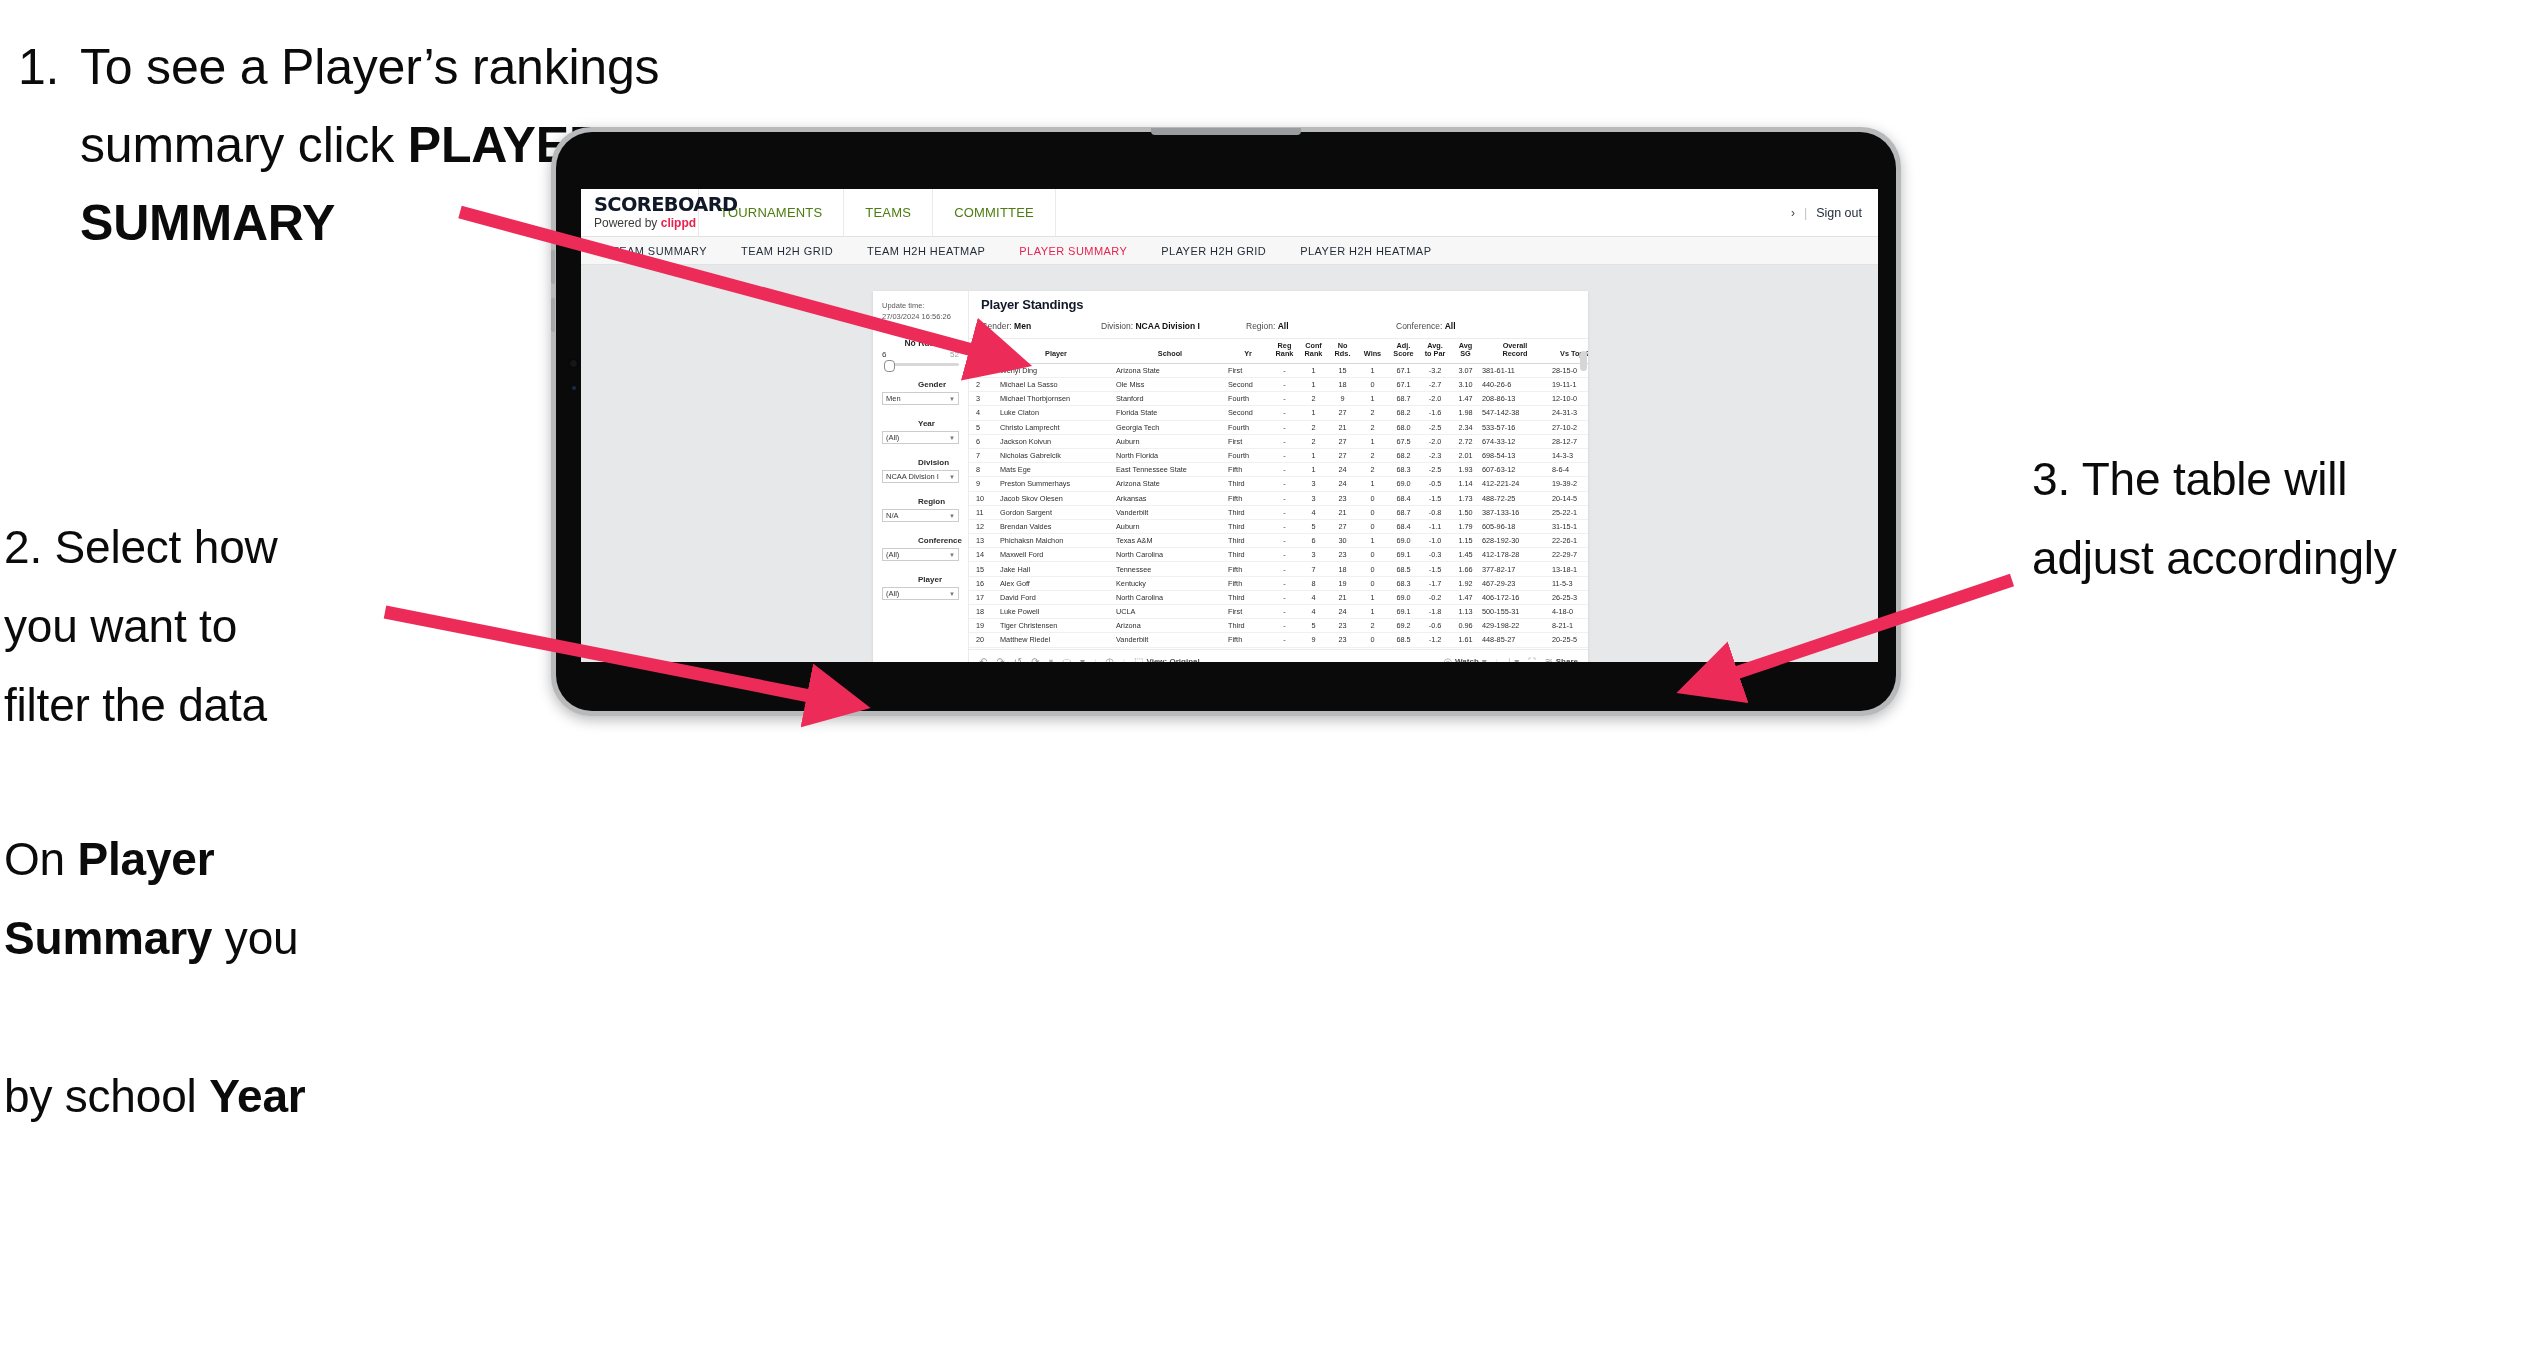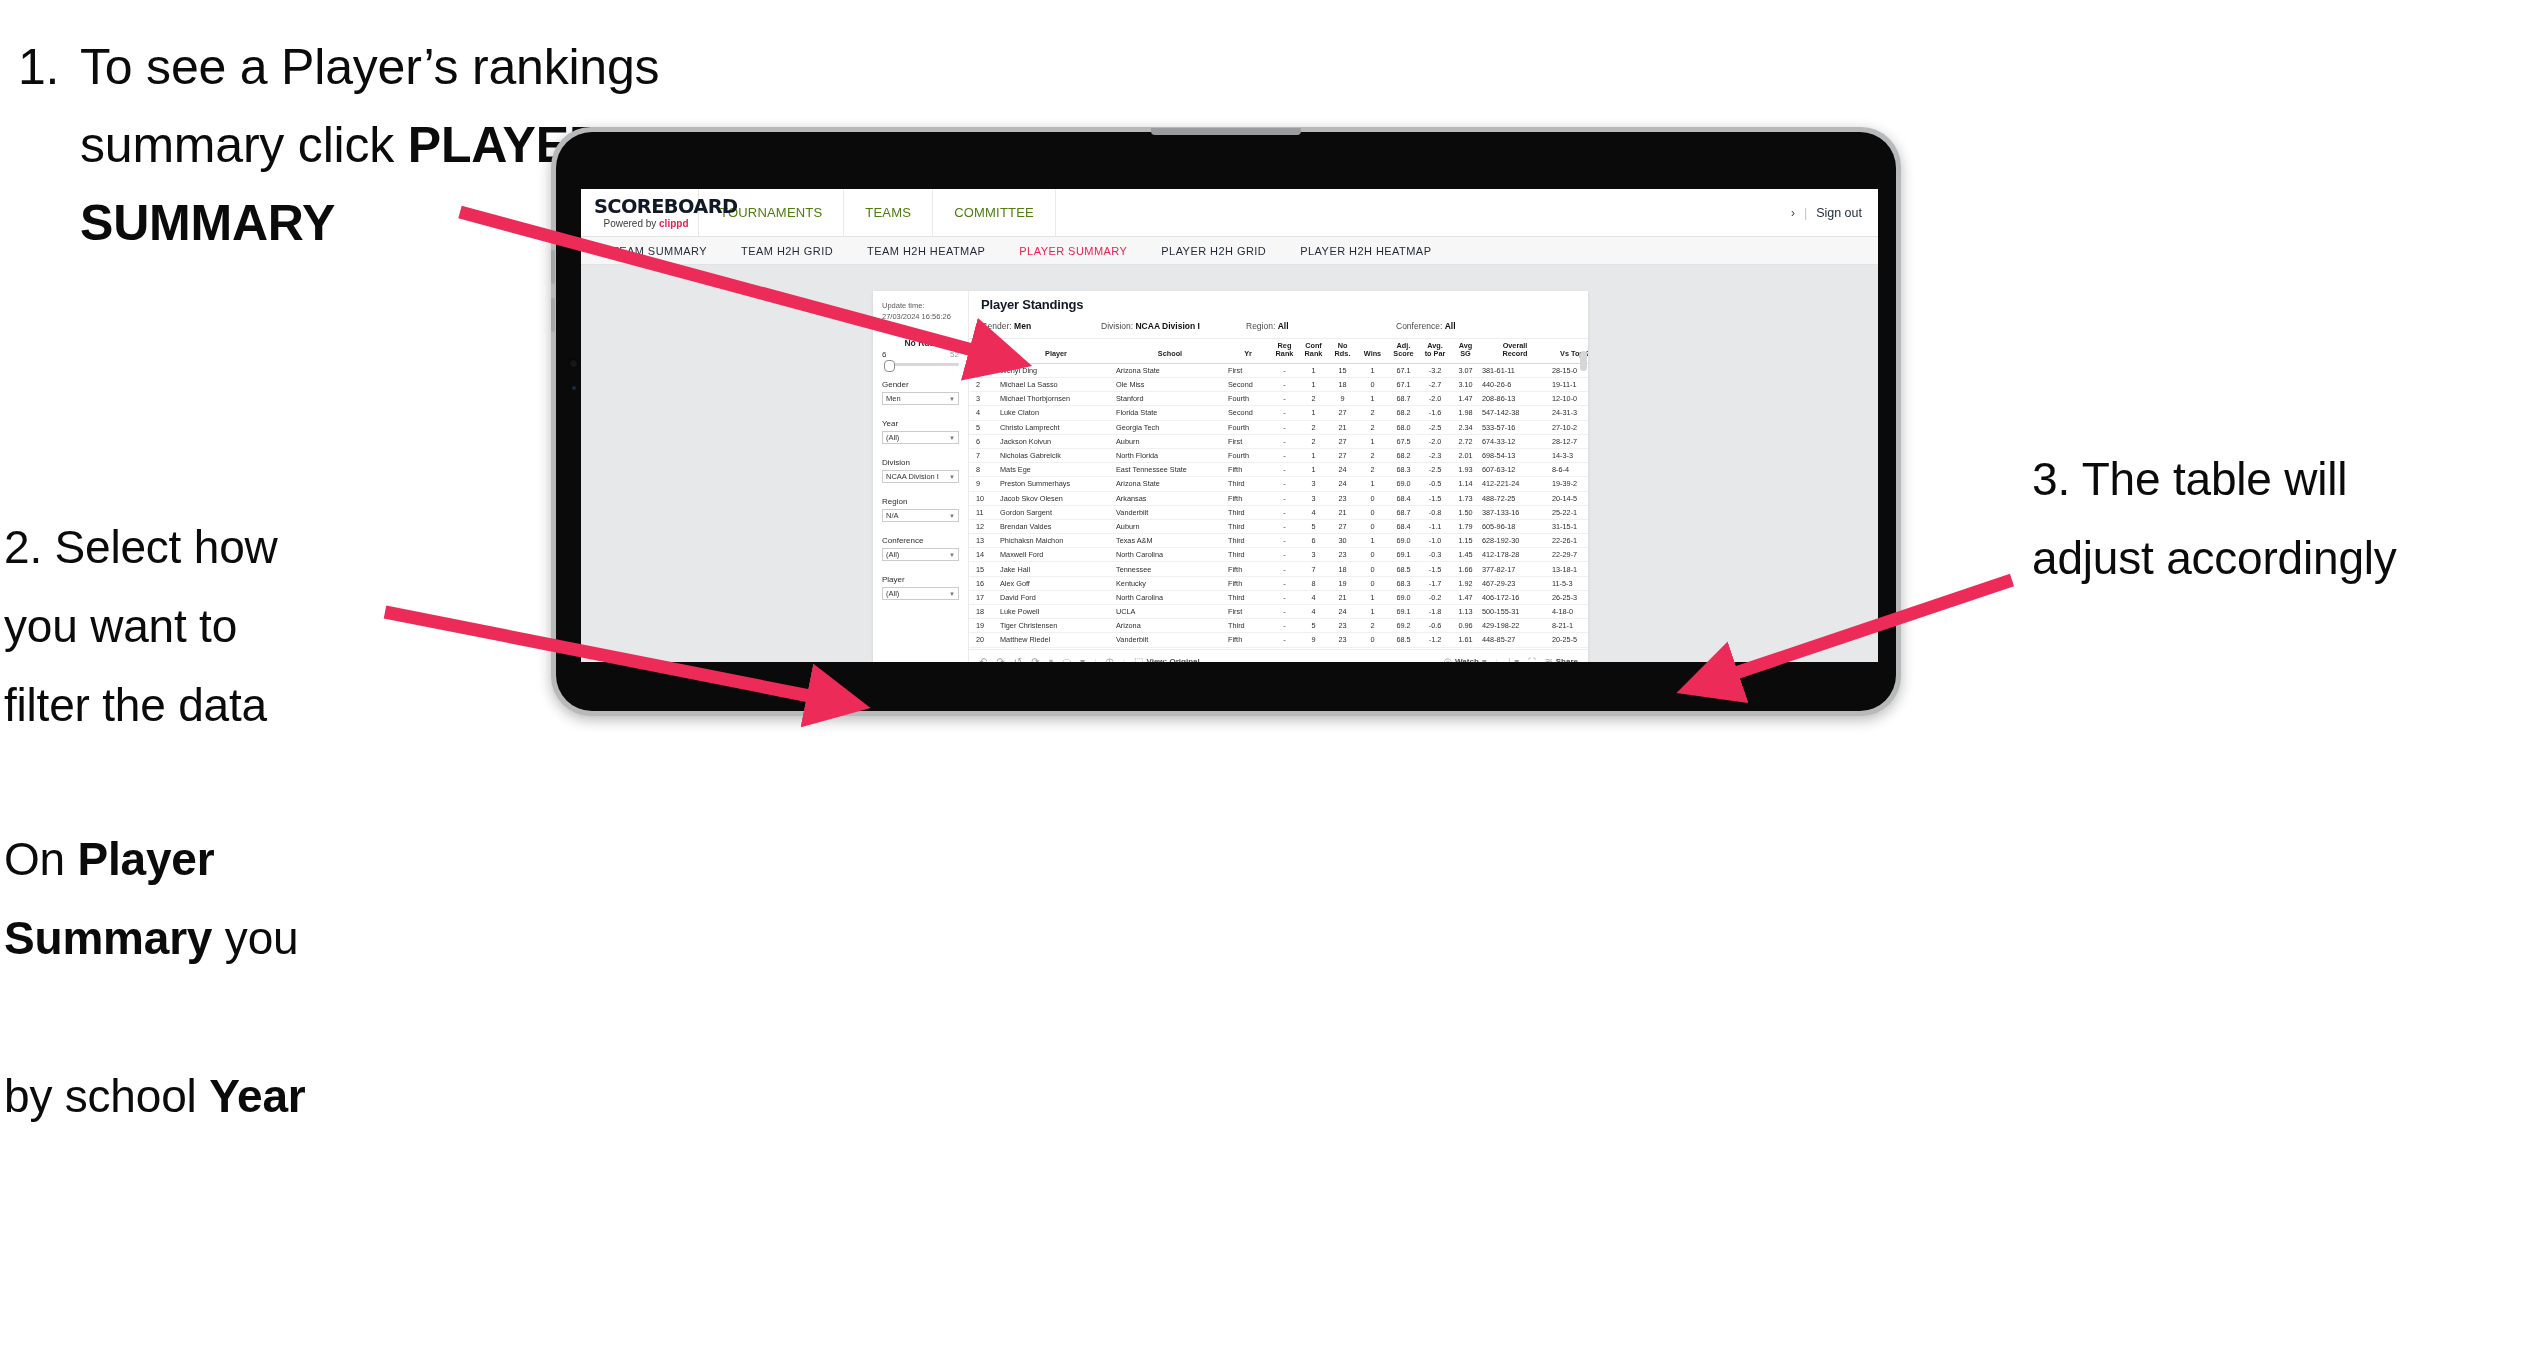--- a/index.html
+++ b/index.html
@@ -59,7 +59,7 @@
   .brand-main{font-family:"DejaVu Sans",sans-serif;font-weight:700;font-size:19px;
               letter-spacing:-0.6px;color:#111827;line-height:19px;
               transform:scaleX(1.02);transform-origin:left;}
-  .brand-sub{font-size:10px;color:#3b3b3b;margin-top:2px;text-align:center;}
+  .brand-sub{font-size:12px;color:#3b3b3b;margin-top:2px;}
   .brand-sub .clippd{color:#e8234f;font-weight:700;}
   .topnav{display:flex;align-items:center;}
   .topnav-item{padding:4px 21px;font-size:13px;color:#4d7c0f;letter-spacing:.2px;

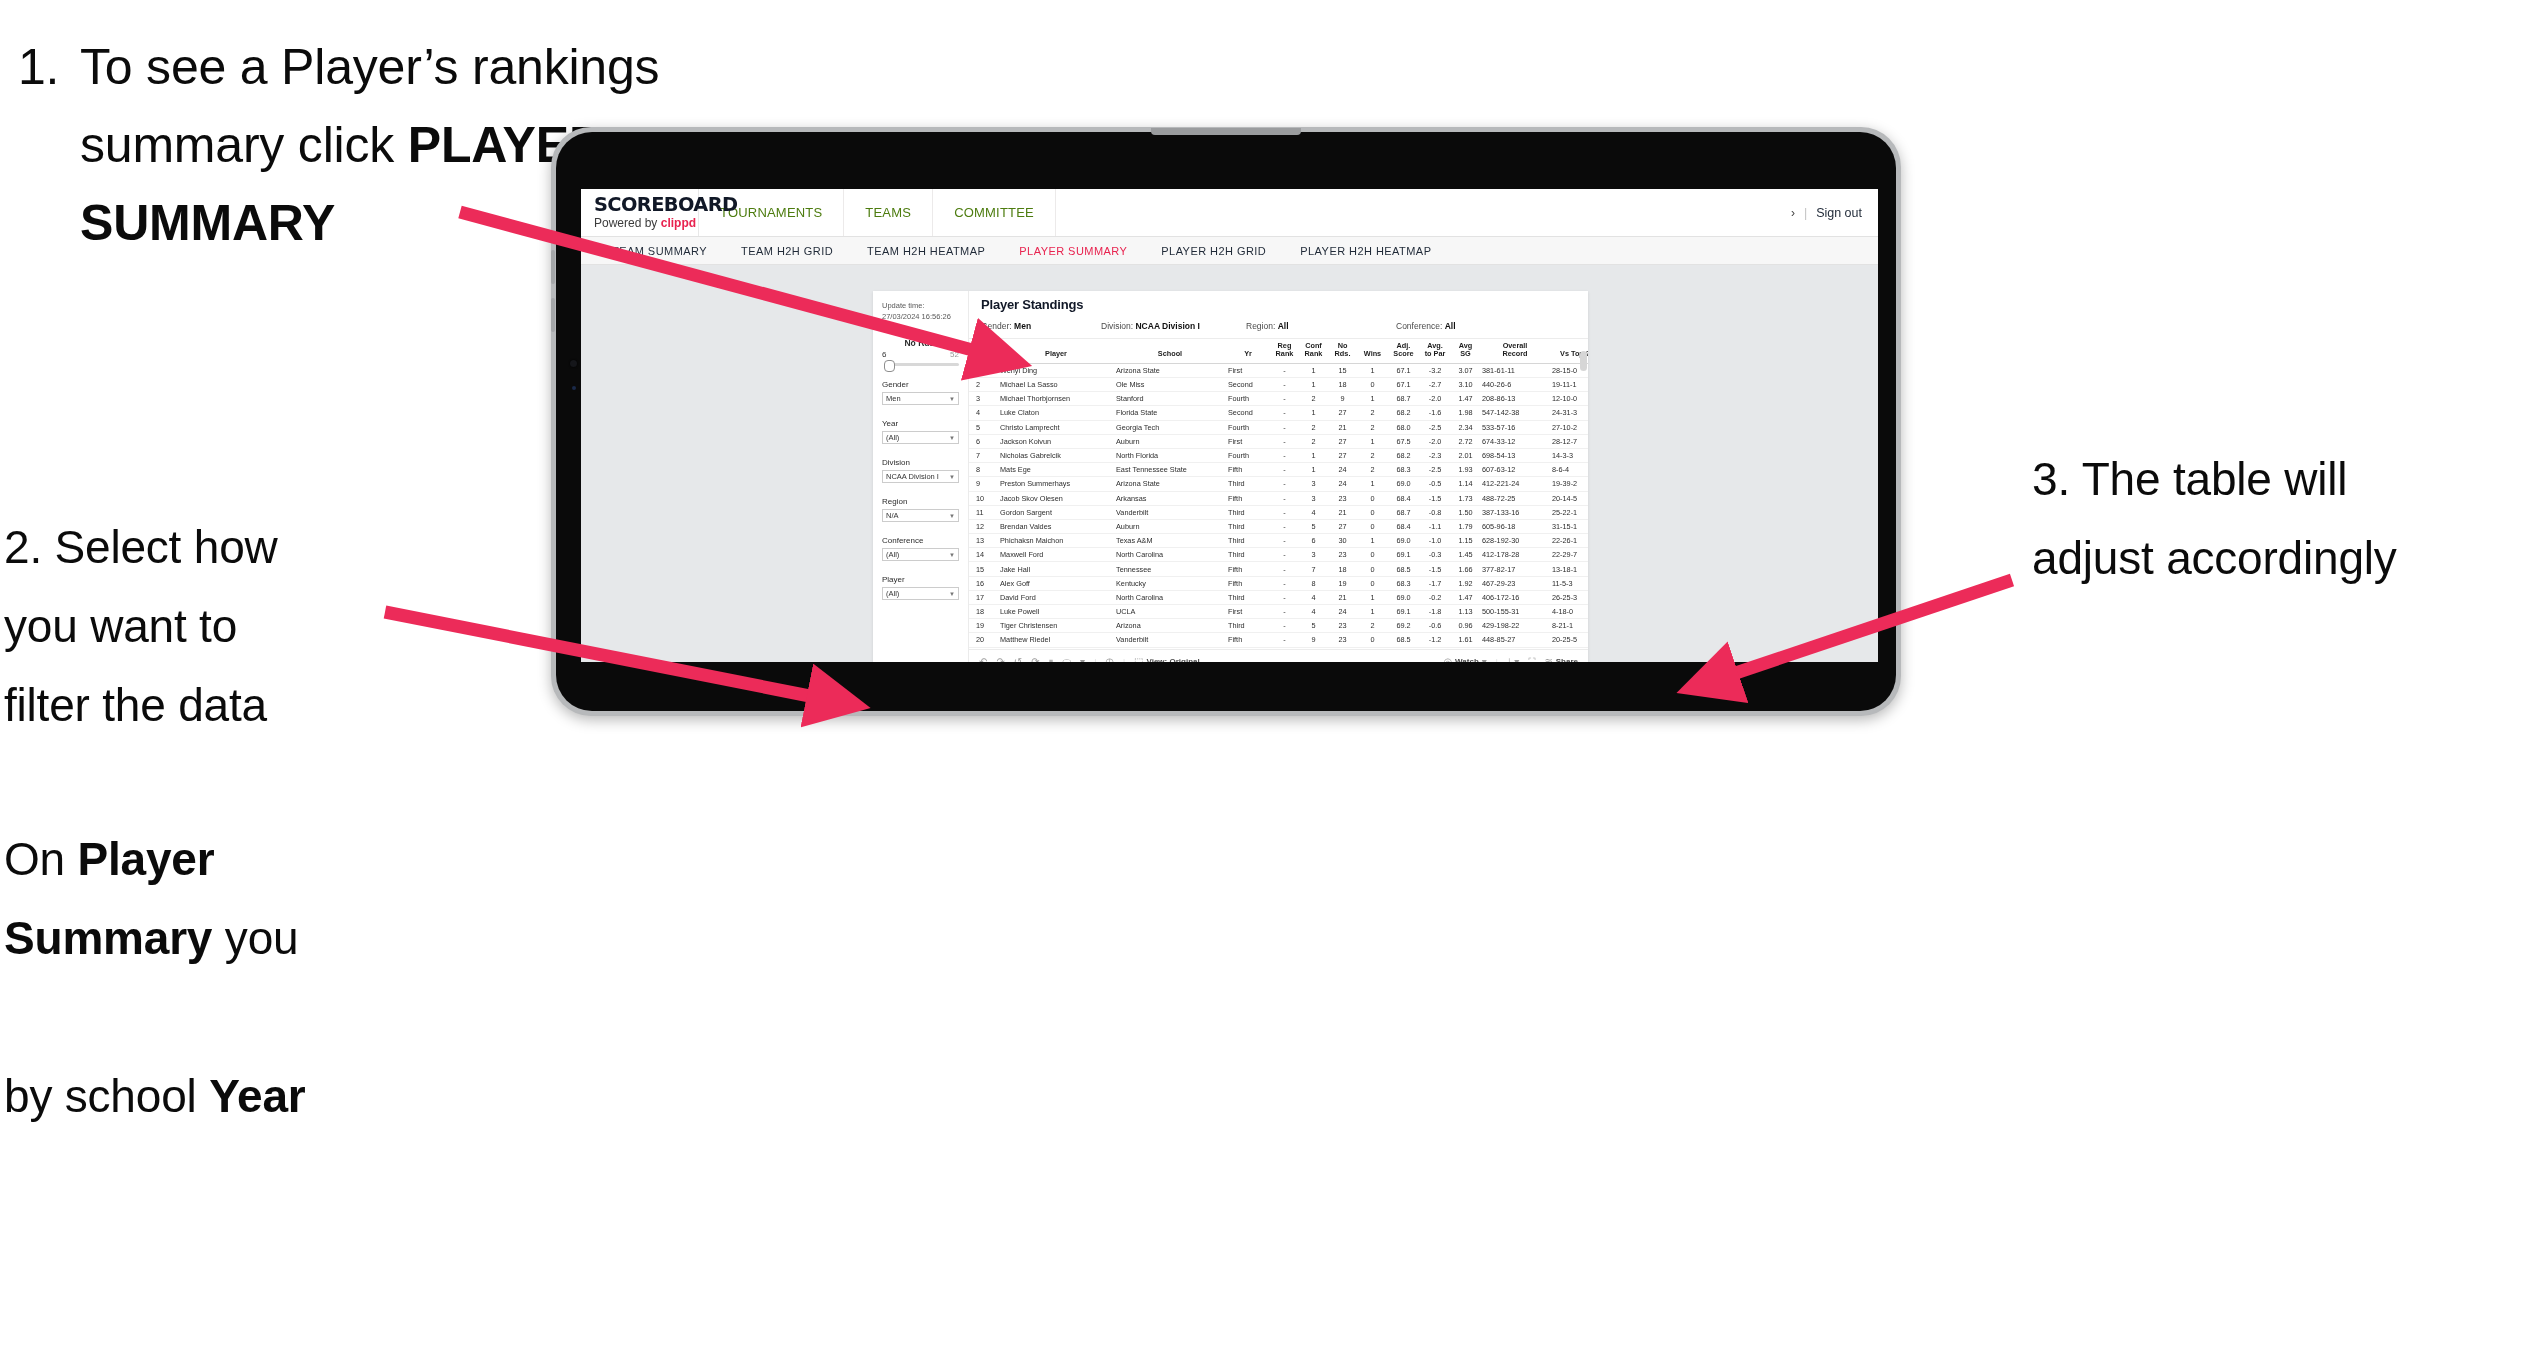--- a/index.html
+++ b/index.html
@@ -92,7 +92,7 @@
         padding:9px 9px 0 9px;background:#fff;}
   .upd{font-size:7.5px;color:#5a5a5a;line-height:11px;margin-bottom:16px;}
   .fgroup{margin-bottom:14px;}
-  .flabel{font-size:8px;color:#2b2b2b;font-weight:400;margin-bottom:3px;}
+  .flabel{font-size:8px;color:#2b2b2b;font-weight:700;margin-bottom:3px;margin-left:36px;}
   .fselect{height:13px;border:1px solid #ccc;background:#fff;display:flex;
            align-items:center;justify-content:space-between;padding:0 3px;
            font-size:7.5px;color:#333;box-sizing:border-box;}

